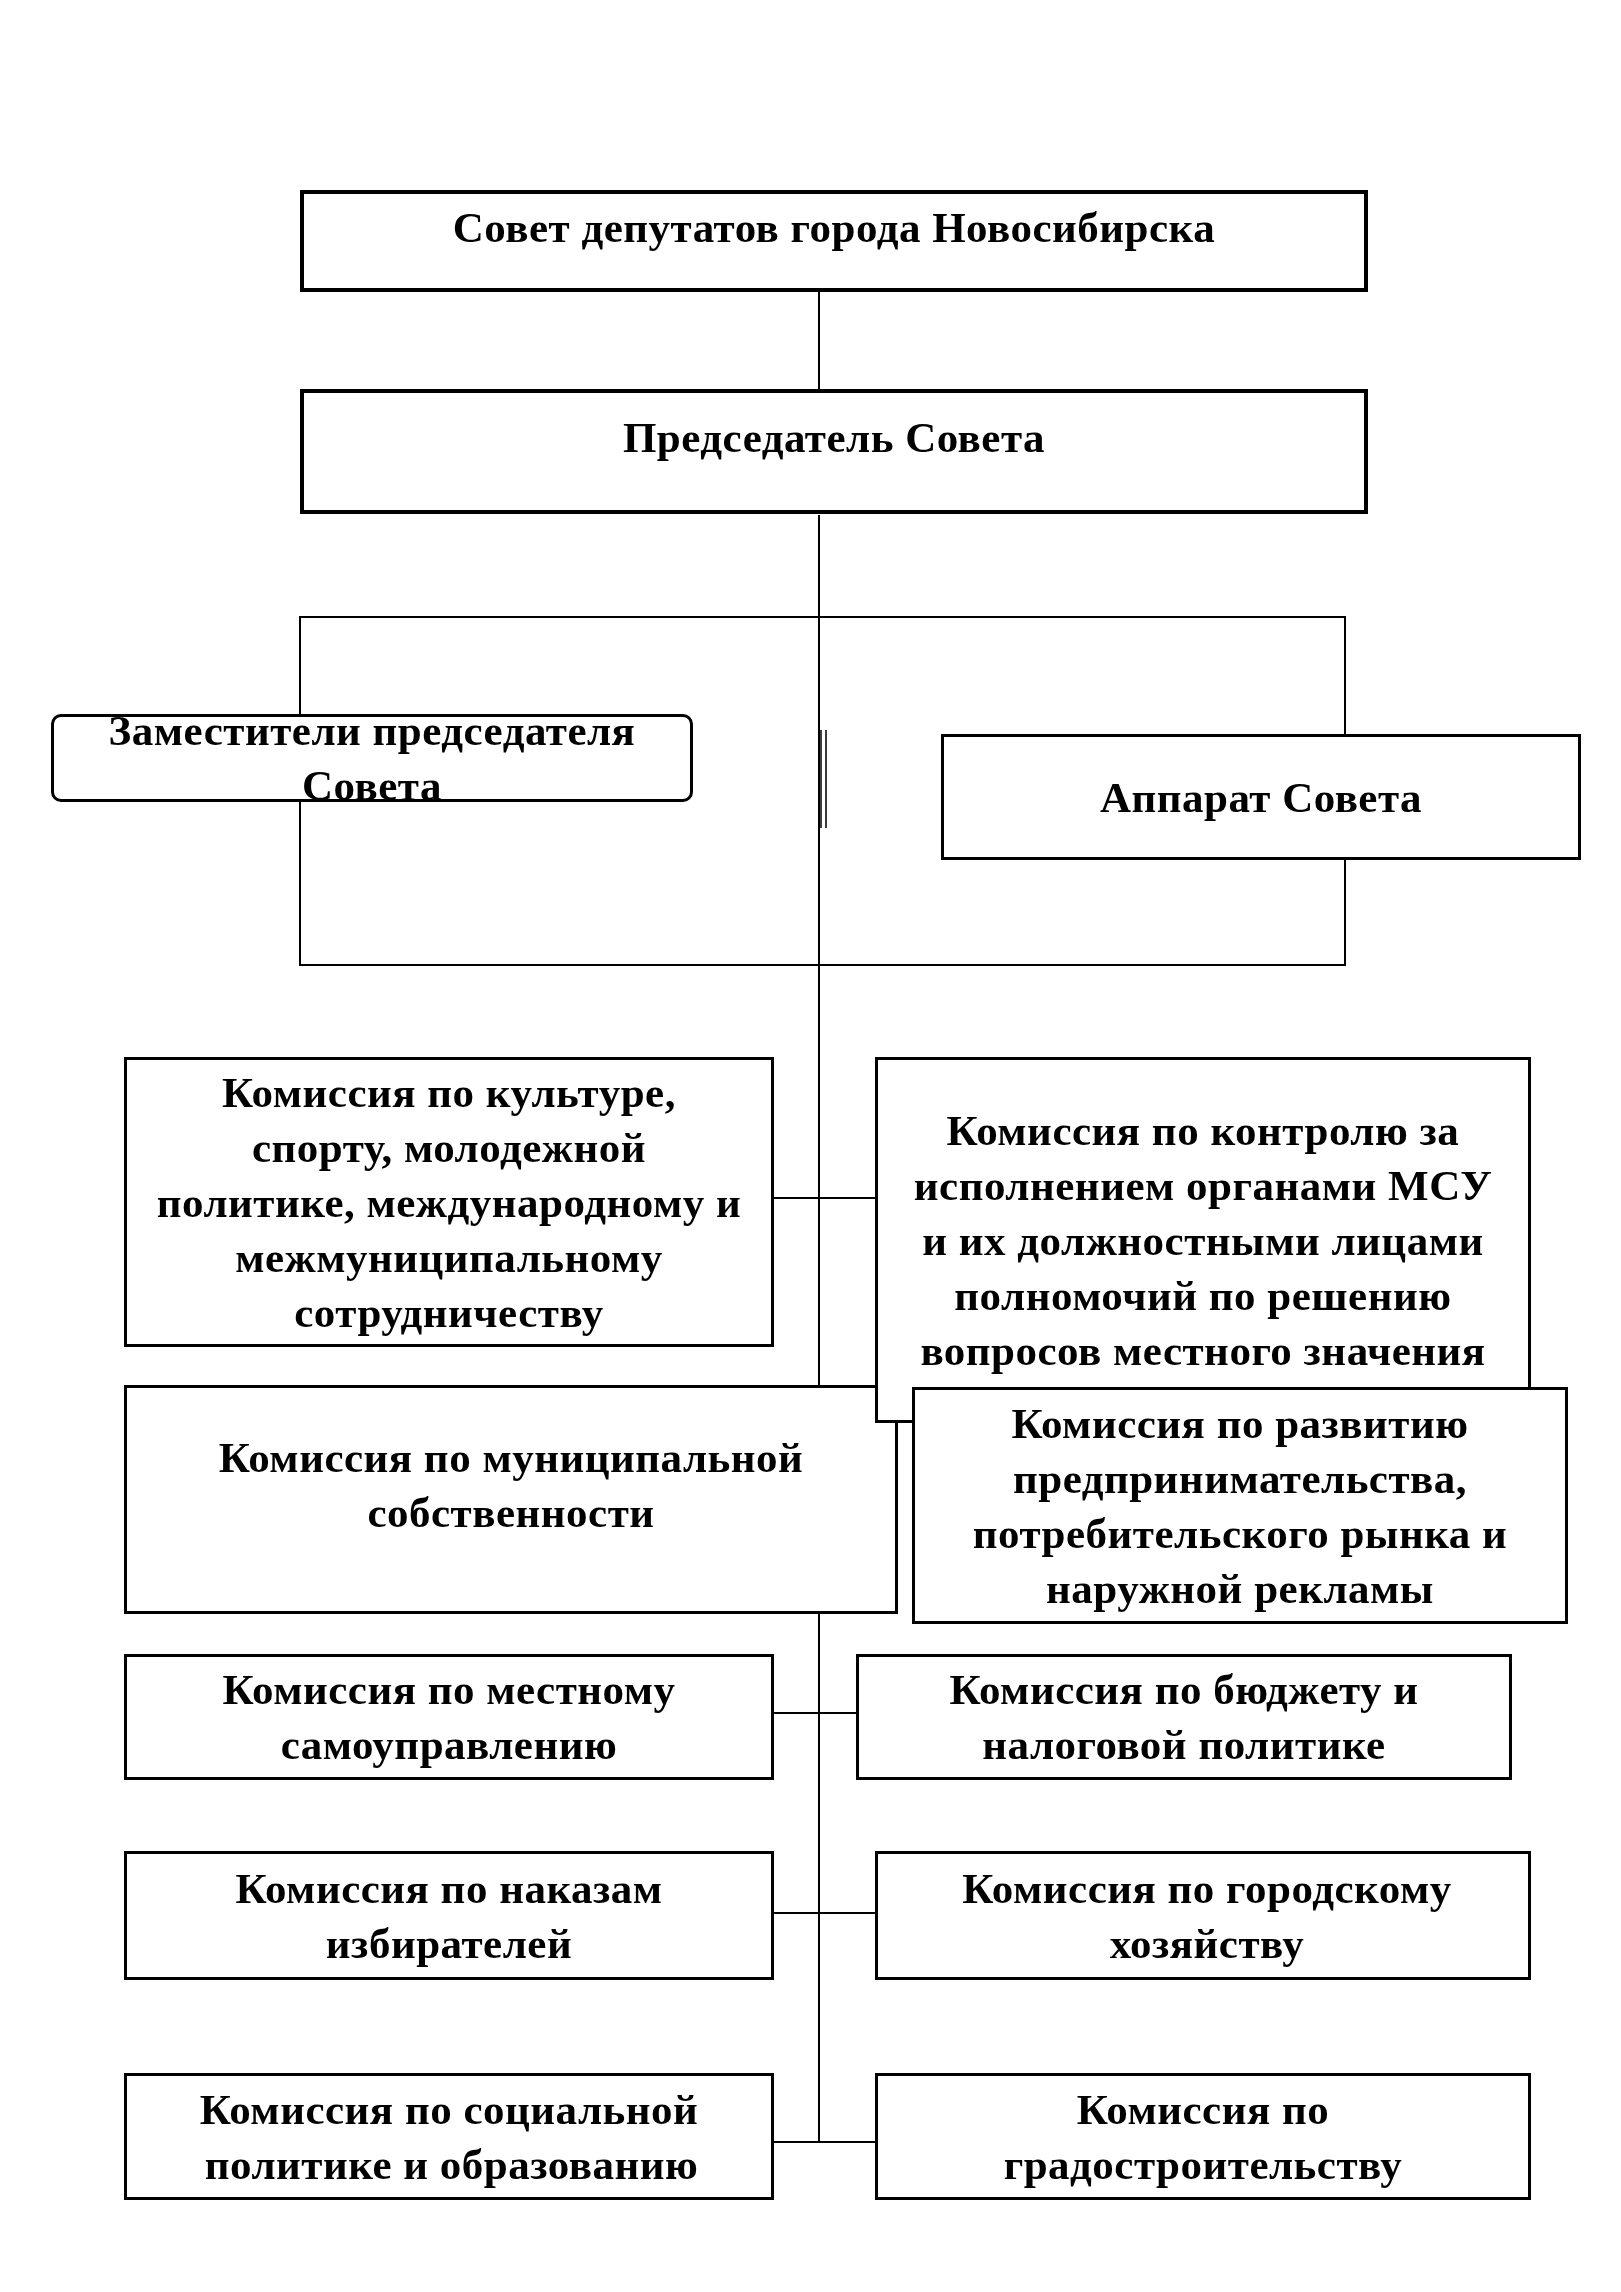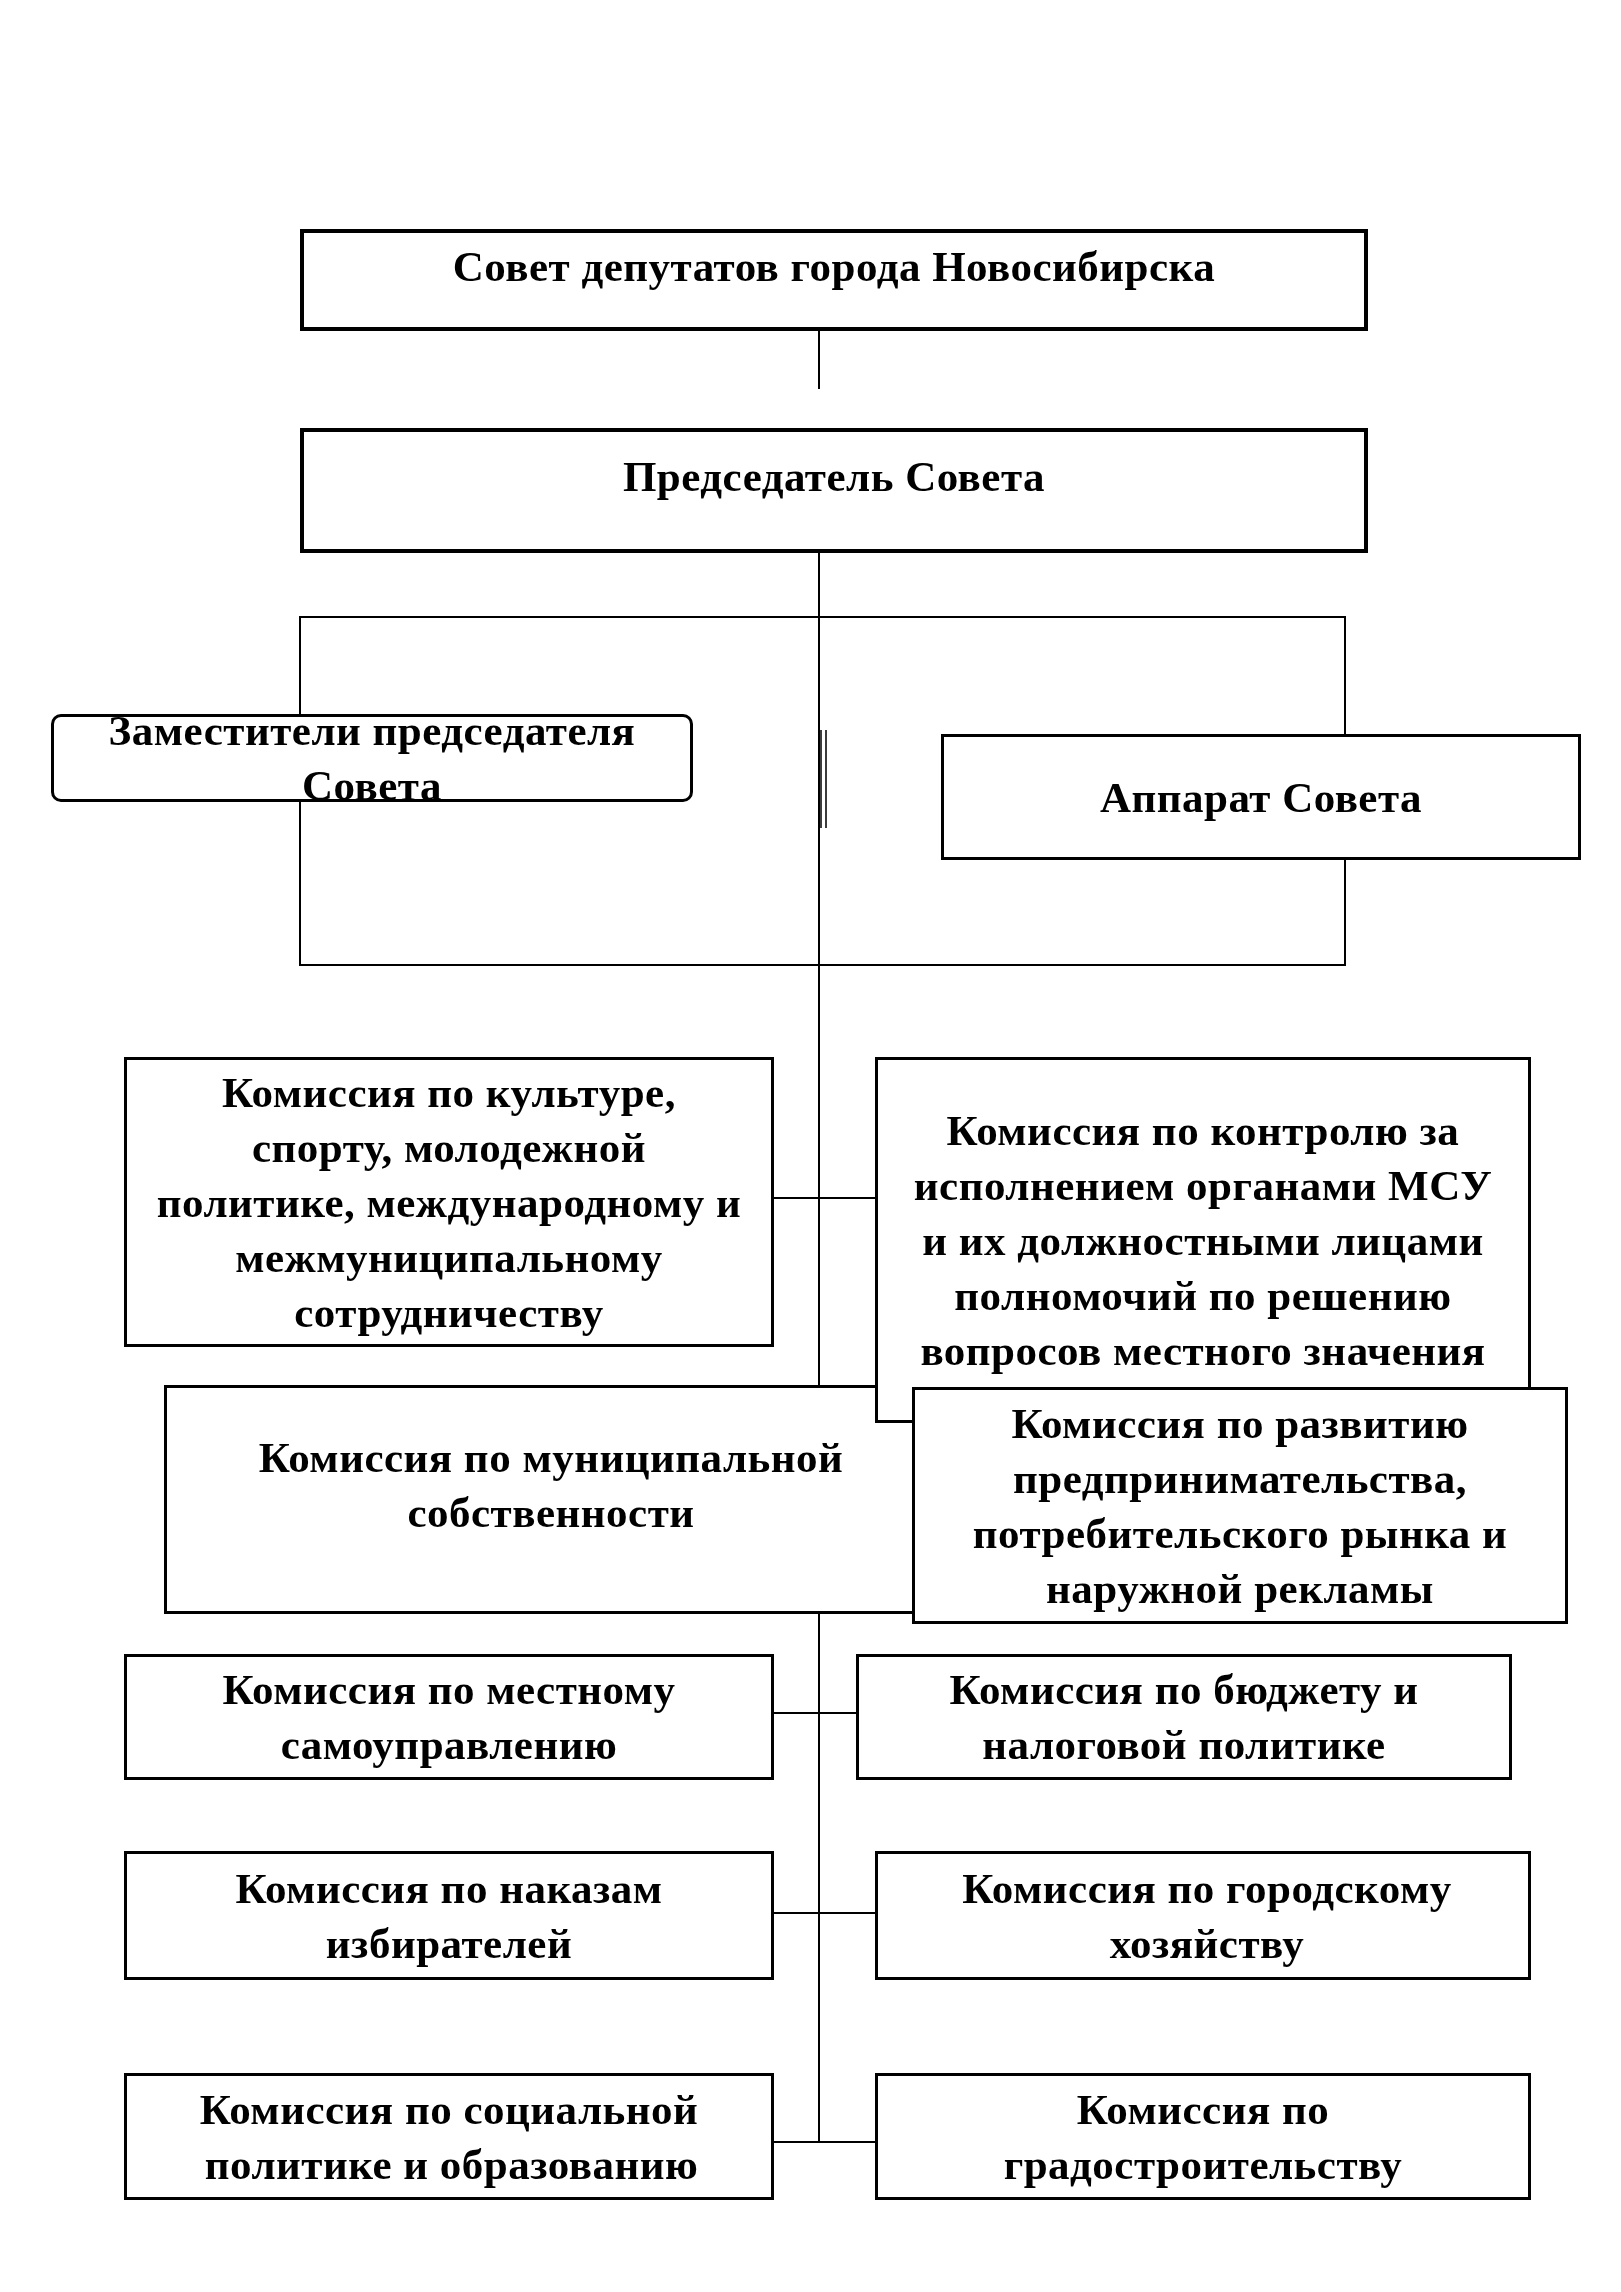--- a/index.html
+++ b/index.html
@@ -29,7 +29,7 @@
     line-height:55px;
     letter-spacing:0.5px;
   }
-  .pad-b{padding-bottom:28px;margin-top:39px;}
+  .pad-b{padding-bottom:28px;}
   .pad-b2{padding-bottom:29px;}
   .bracket{
     position:absolute;

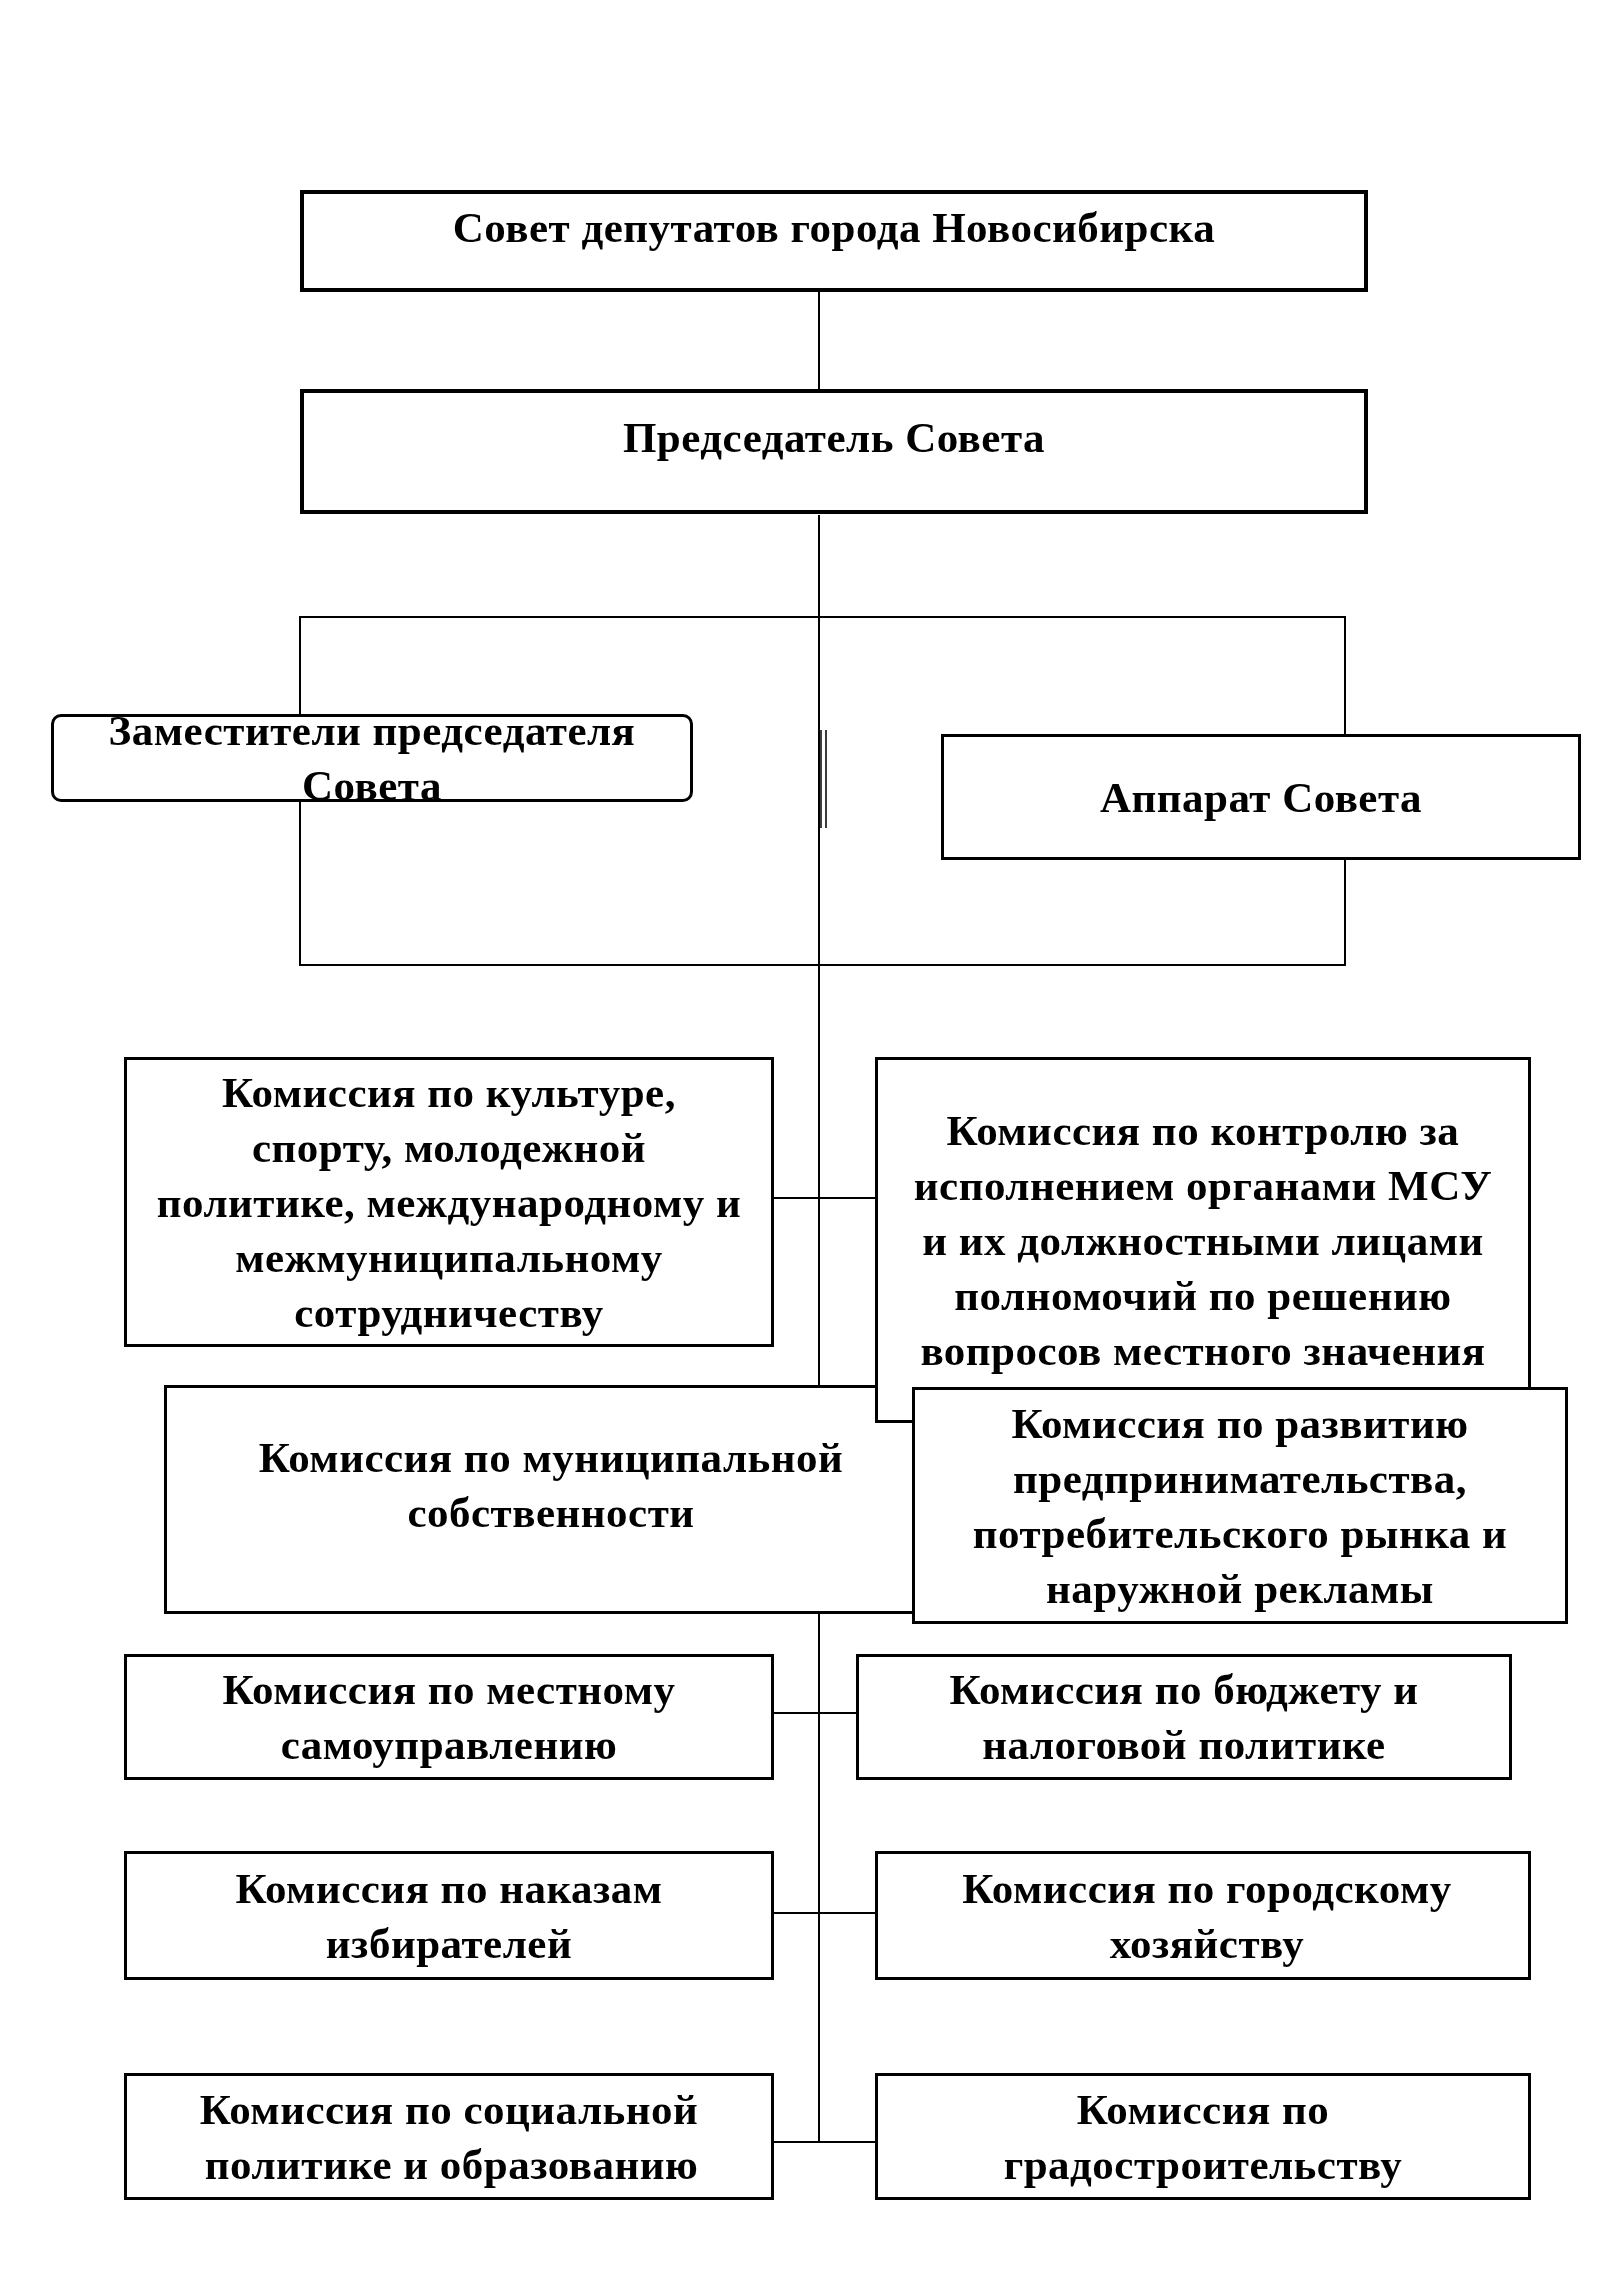--- a/index.html
+++ b/index.html
@@ -95,7 +95,7 @@
 сотрудничеству</span>
   </div>
 
-  <div class="node pad-b2" style="left:124px;top:1385px;width:774px;height:229px;margin-left:40px;">
+  <div class="node pad-b2" style="left:124px;top:1385px;width:774px;height:229px;">
     <span class="lbl">Комиссия по муниципальной
 собственности</span>
   </div>

